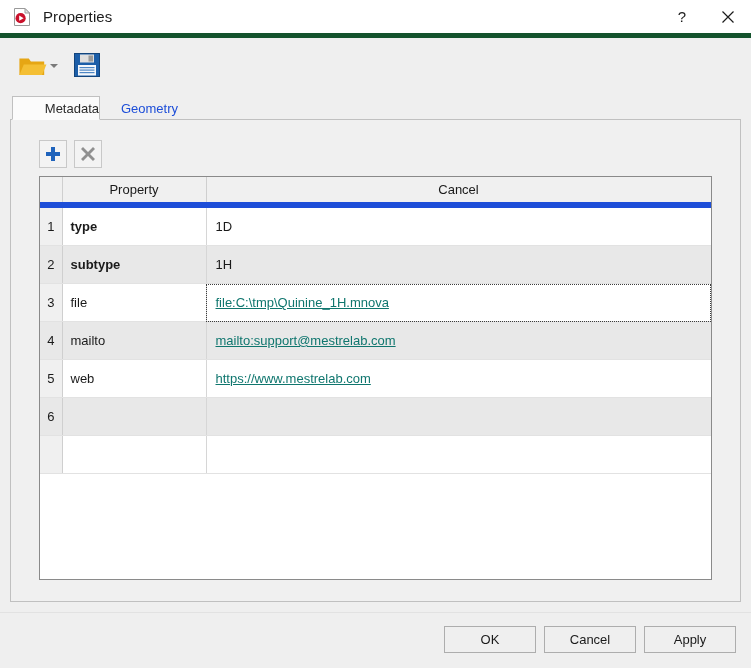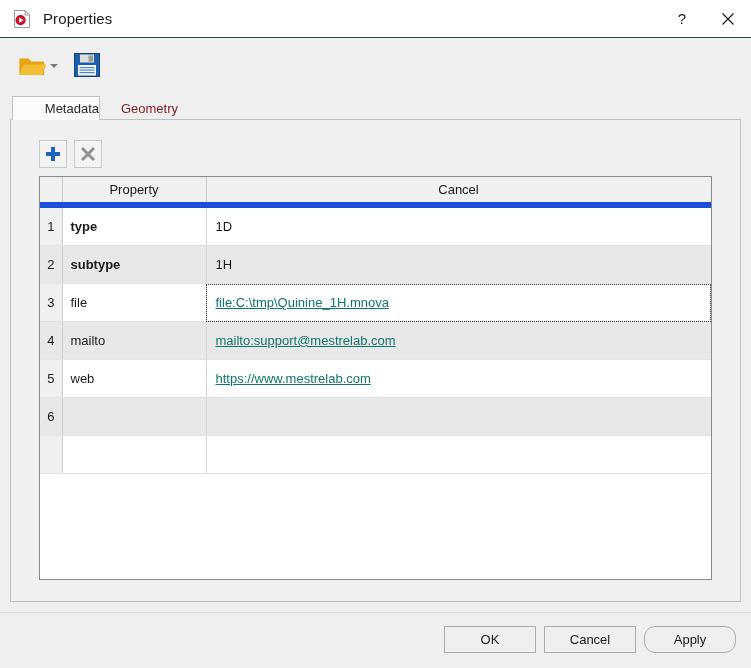--- a/index.html
+++ b/index.html
@@ -24,7 +24,7 @@
     width: 751px;
     height: 38px;
     background: #ffffff;
-    border-bottom: 1px solid #14532d;
+    border-bottom: 5px solid #14532d;
     display: flex;
     align-items: center;
     box-sizing: border-box;

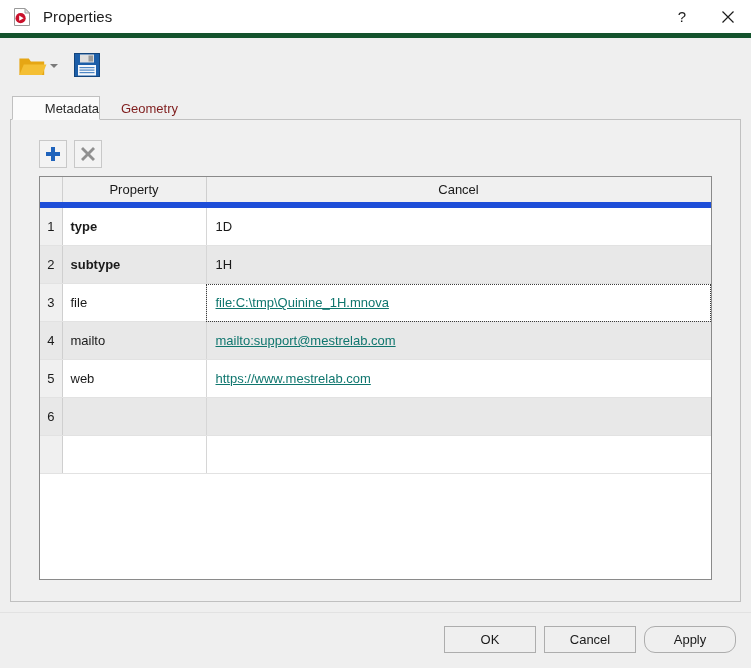--- a/index.html
+++ b/index.html
@@ -111,7 +111,7 @@
   }
   .tab.unselected {
     background: transparent;
-    color: #7f1d1d;
+    color: #1d4ed8;
   }
 
   

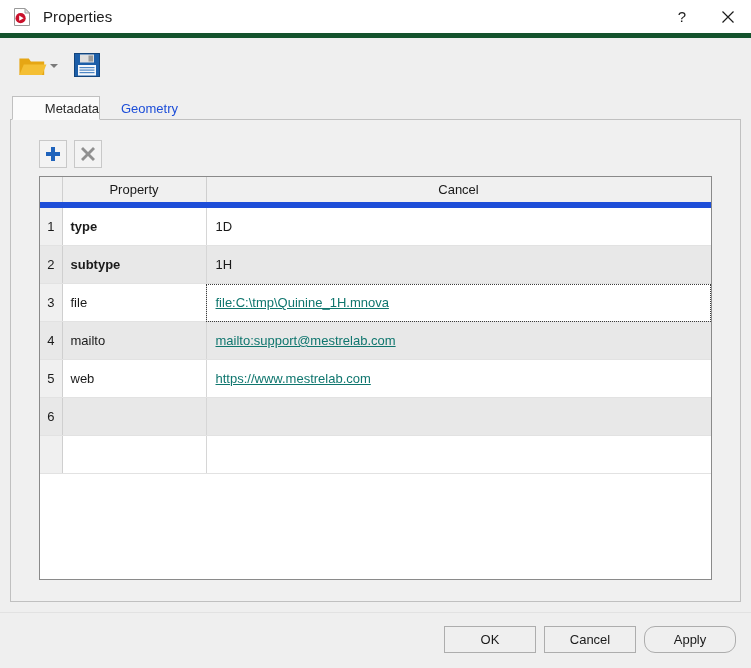--- a/index.html
+++ b/index.html
@@ -377,7 +377,7 @@
 <div class="btnrow">
   <div class="dlgbtn" style="left:544px;width:92px;">Cancel</div>
   <div class="dlgbtn" style="left:444px;width:92px;">OK</div>
-  <div class="dlgbtn" style="left:644px;width:92px;border-radius:11px;">Apply</div>
+  <div class="dlgbtn" style="left:644px;width:92px;">Apply</div>
 </div>
 
 </body></html>

